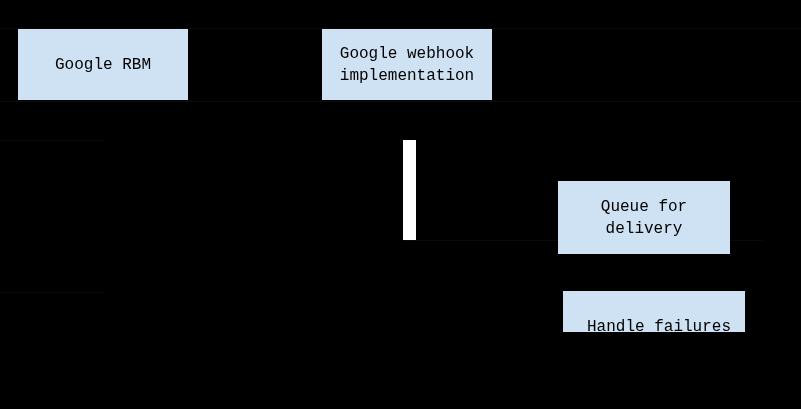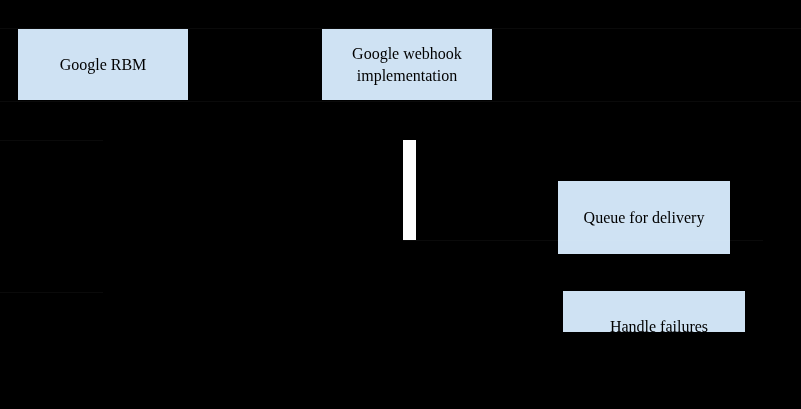--- a/index.html
+++ b/index.html
@@ -13,7 +13,7 @@
     height: 332px;
     background: var(--bg, #000000);
     overflow: hidden;
-    font-family: Liberation Serif, serif;
+    font-family: Liberation Mono, monospace;
   }
   .node {
     position: absolute;

